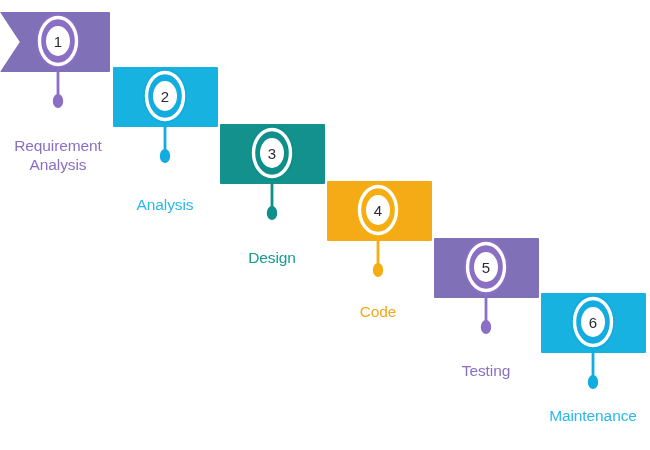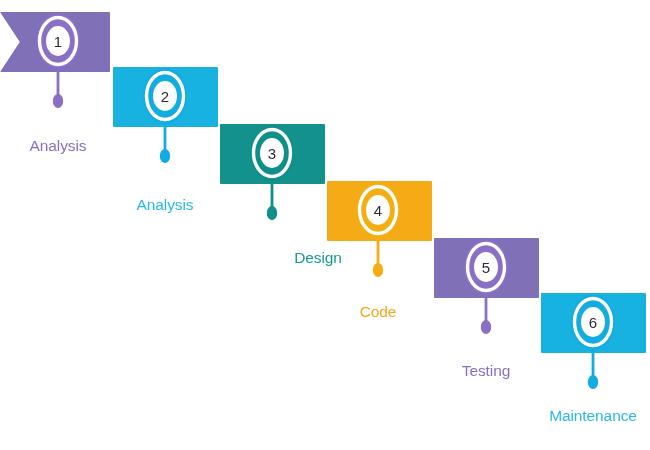--- a/index.html
+++ b/index.html
@@ -86,7 +86,7 @@
         <div class="badge-num">1</div>
       </div>
       <div class="label" style="color: rgb(138, 111, 196); left: 0px; top: 136px; width: 100%; text-align: left;">
-        <div style="position: absolute; left: 58px; top: 0px; transform: translateX(-50%); text-align: center;"><span class="l2">Analysis</span></div>
+        <div style="position: absolute; left: 58px; top: 0px; transform: translateX(-50%); text-align: center;"><span>Requirement</span><span class="l2">Analysis</span></div>
       </div>
     </div>
     <div class="stage">

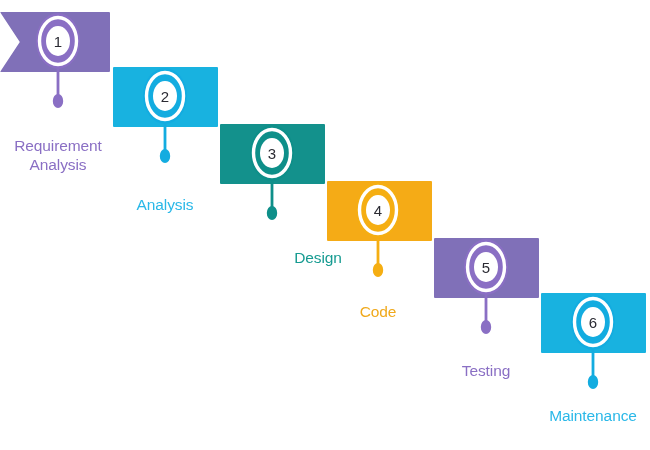--- a/index.html
+++ b/index.html
@@ -122,7 +122,7 @@
         <div class="badge-num">3</div>
       </div>
       <div class="label" style="color: rgb(22, 155, 145); left: 0px; top: 248px; width: 100%; text-align: left;">
-        <div style="position: absolute; left: 272px; top: 0px; transform: translateX(-50%); text-align: center; margin-left: 46px;"><span>Design</span></div>
+        <div style="position: absolute; left: 272px; top: 0px; transform: translateX(-50%); text-align: center;"><span>Design</span></div>
       </div>
     </div>
     <div class="stage">

